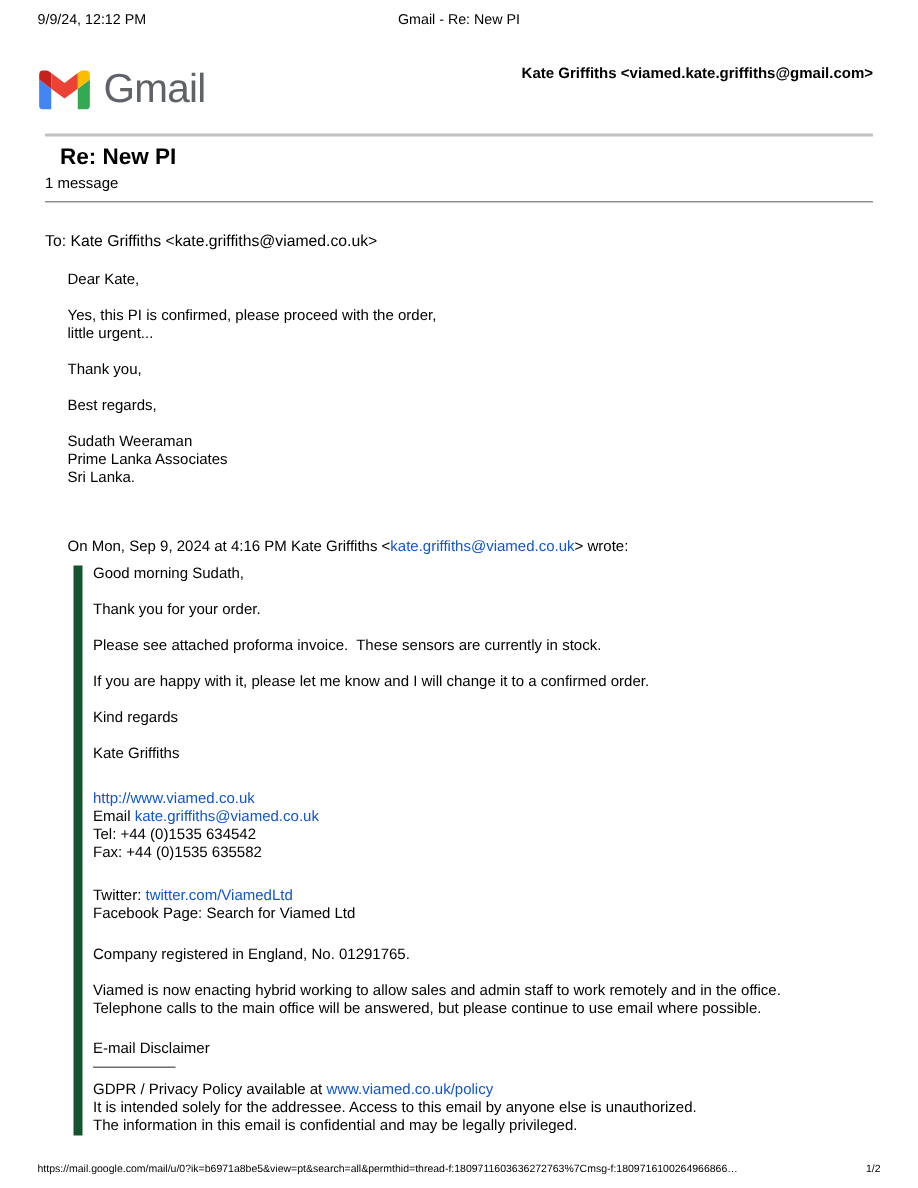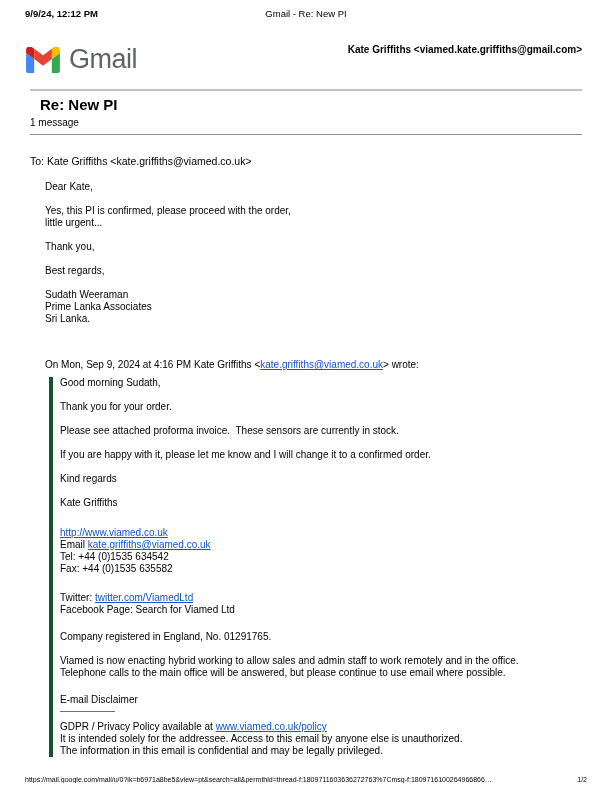--- a/index.html
+++ b/index.html
@@ -11,7 +11,7 @@
   
   .print-header{position:absolute;top:8px;left:25px;right:25px;height:12px;
     font-size:9.5px;color:#000;}
-  .print-header .pdate{position:absolute;left:0;top:0;font-weight:bold;}
+  .print-header .pdate{position:absolute;left:0;top:0;}
   .print-header .ptitle{position:absolute;left:50%;top:0;transform:translateX(-50%);}
   .print-footer{position:absolute;bottom:9px;left:25px;right:25px;
     font-size:7px;color:#000;display:flex;justify-content:space-between;align-items:flex-end;}

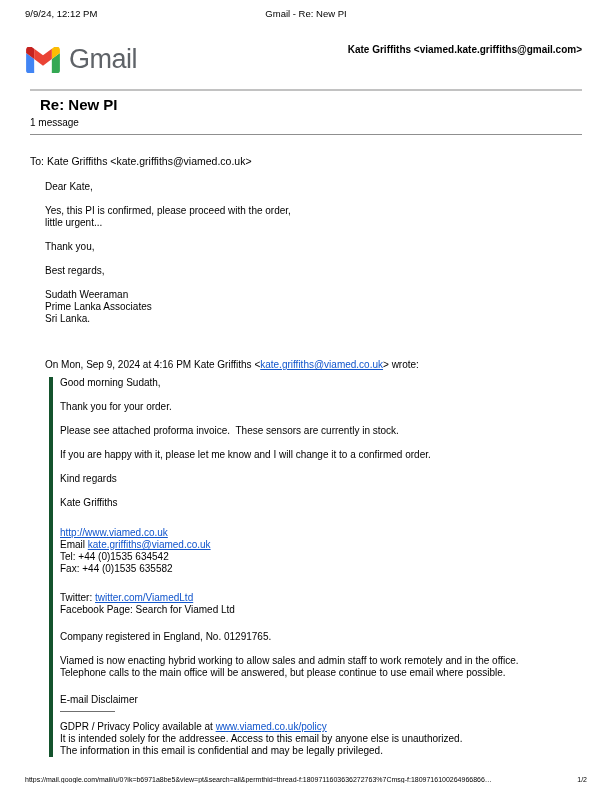--- a/index.html
+++ b/index.html
@@ -44,7 +44,7 @@
   .gap-17{height:17px;}
   .gap-xl{height:34px;}
 
-  .lnk{color:#1155cc;text-decoration:underline;cursor:pointer;}
+  .lnk{color:#1155cc;cursor:pointer;}
 
   .quote{border-left:4px solid #14532d;padding-left:7px;margin-left:4px;margin-top:6px;}
   .short-rule{width:55px;border-top:1px solid #6f6f6f;margin:5px 0 9px 0;}

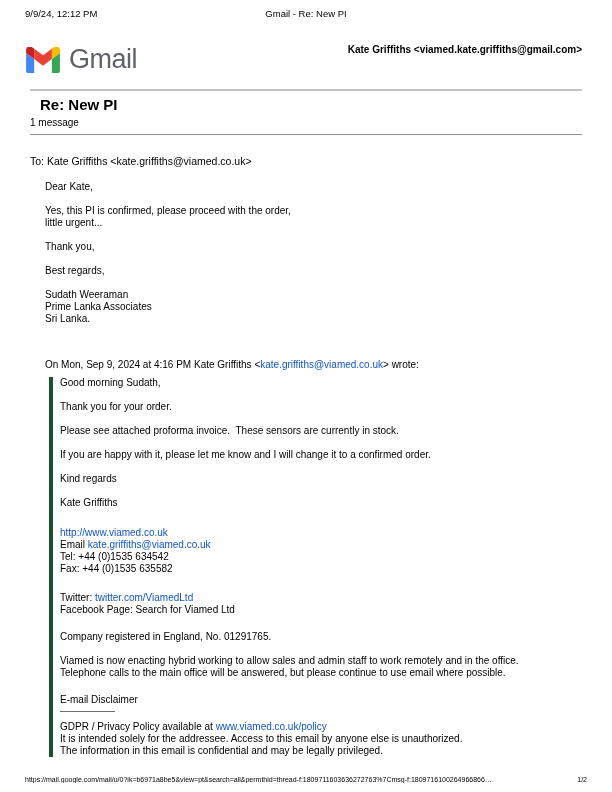--- a/index.html
+++ b/index.html
@@ -46,7 +46,7 @@
 
   .lnk{color:#1155cc;cursor:pointer;}
 
-  .quote{border-left:4px solid #14532d;padding-left:7px;margin-left:4px;margin-top:6px;}
+  .quote{border-left:6px solid #14532d;padding-left:7px;margin-left:4px;margin-top:6px;}
   .short-rule{width:55px;border-top:1px solid #6f6f6f;margin:5px 0 9px 0;}
 </style>
 </head>

